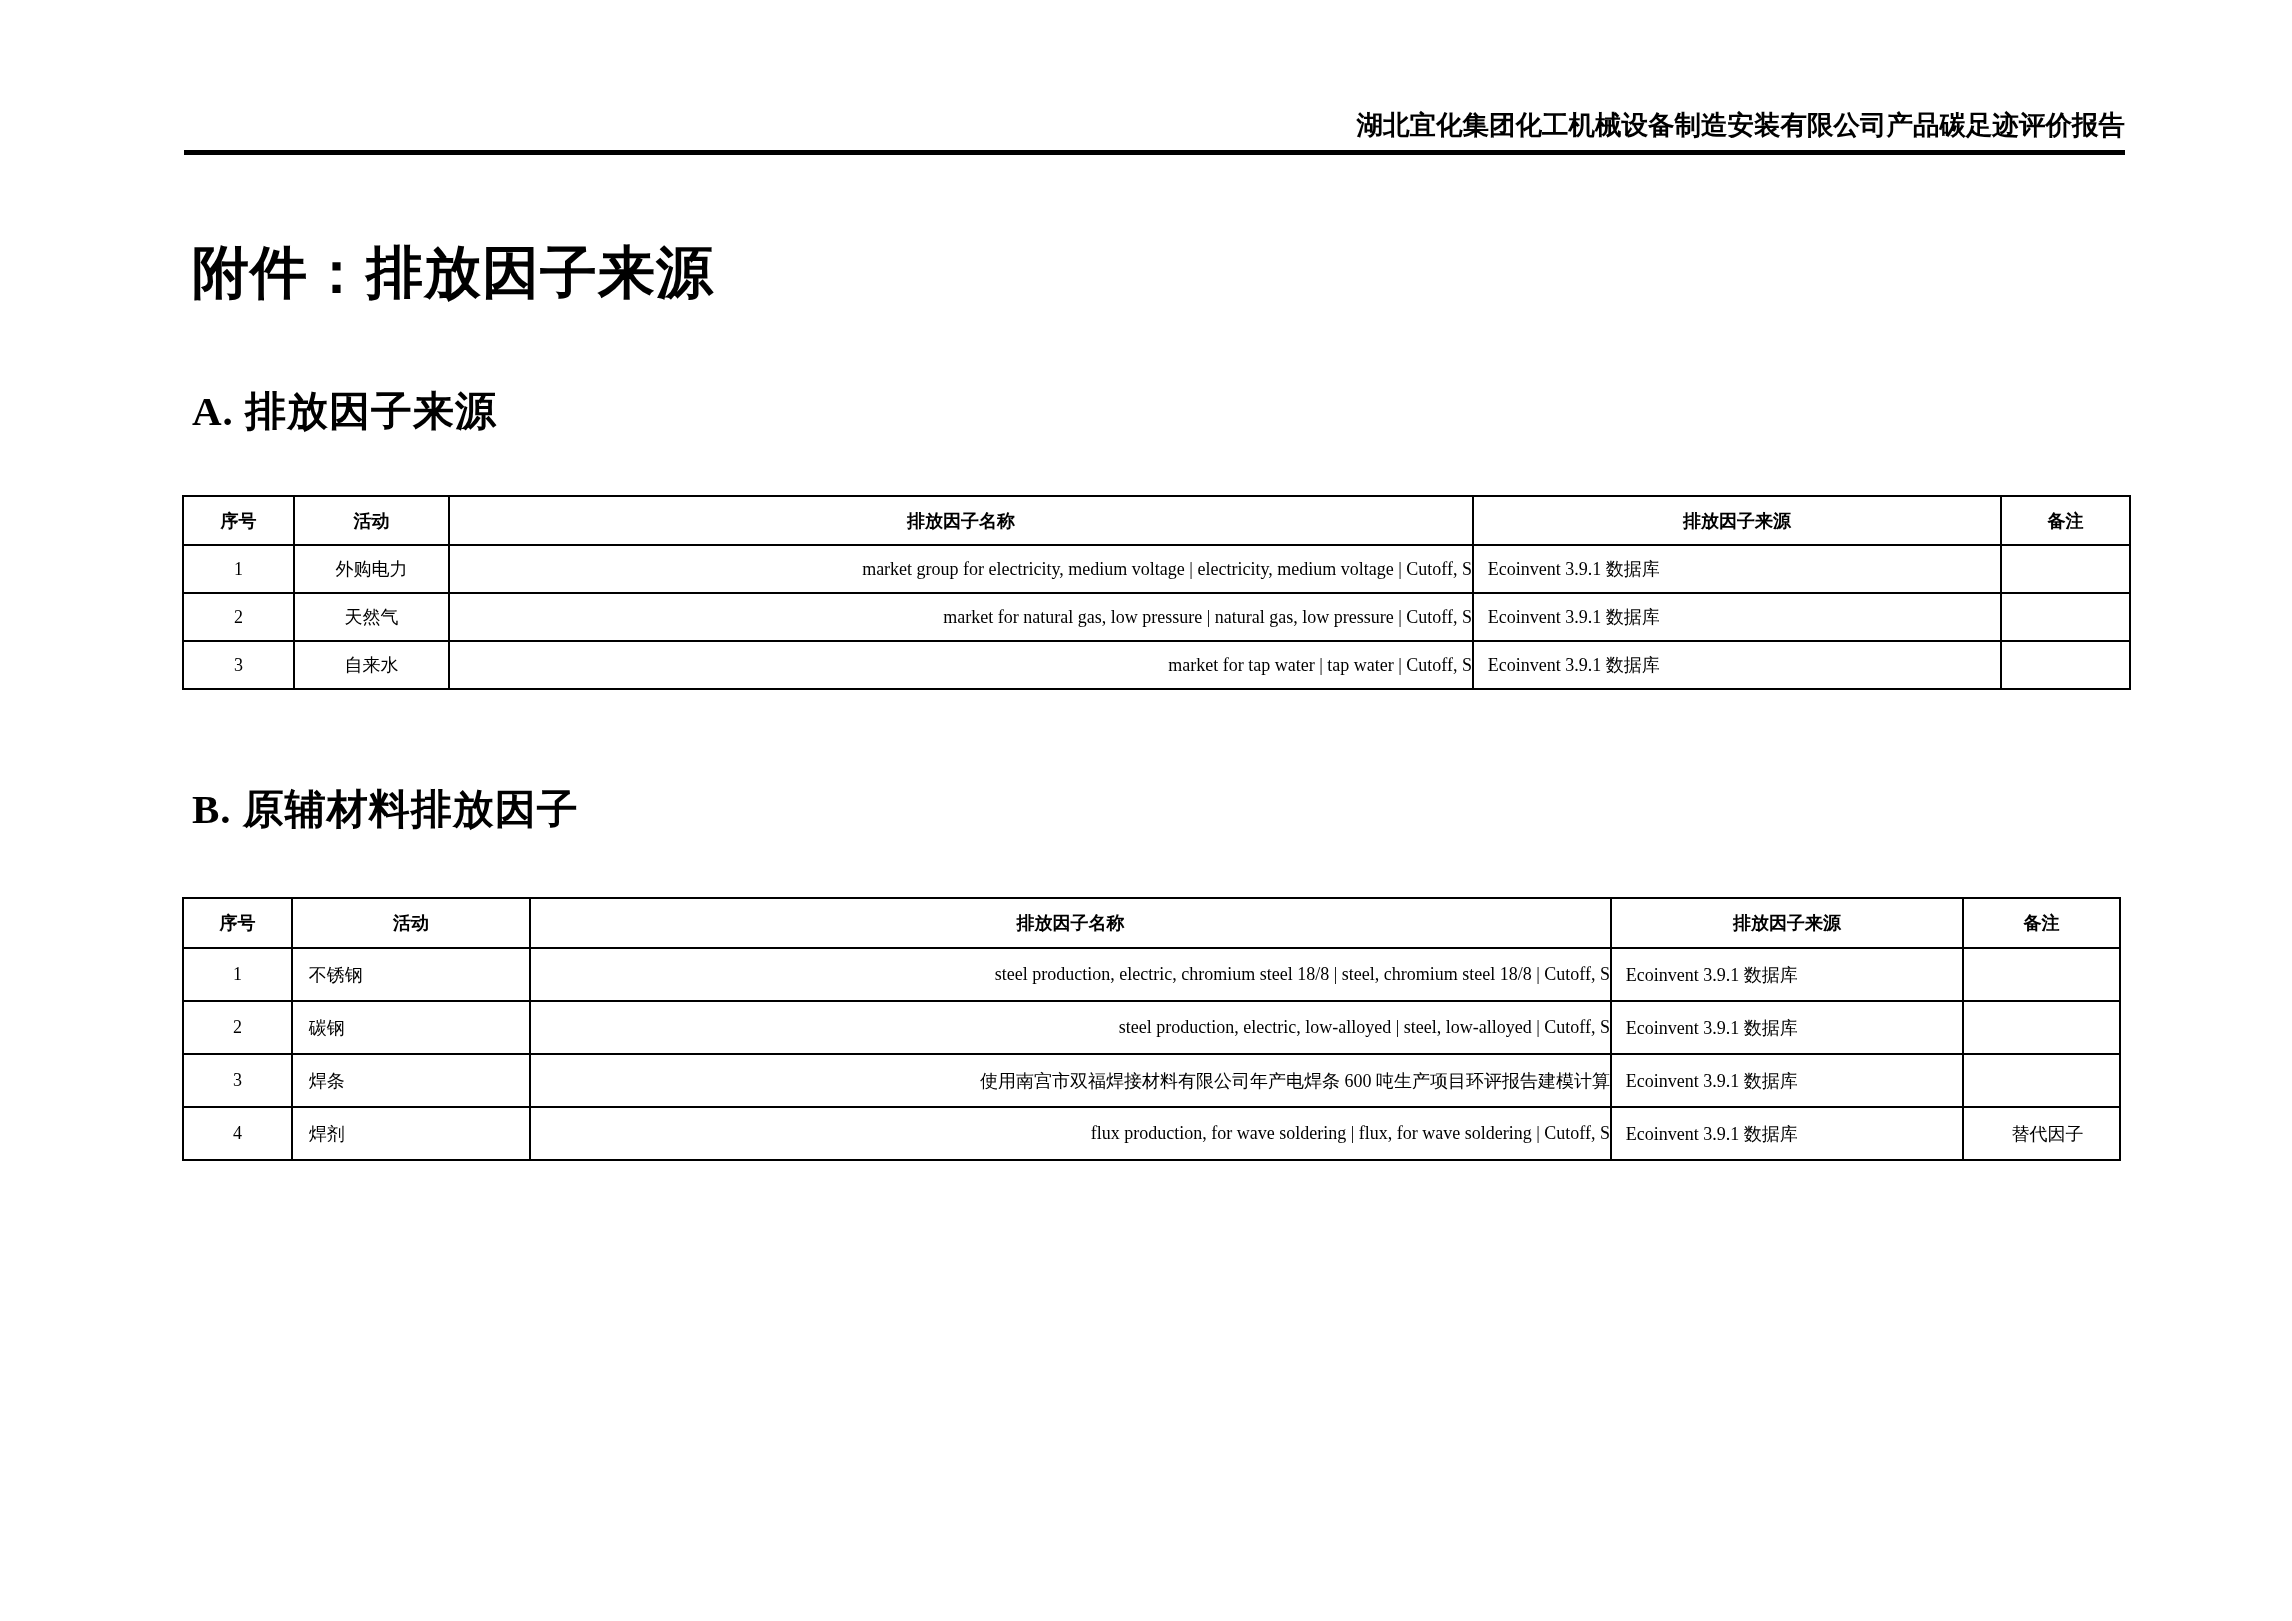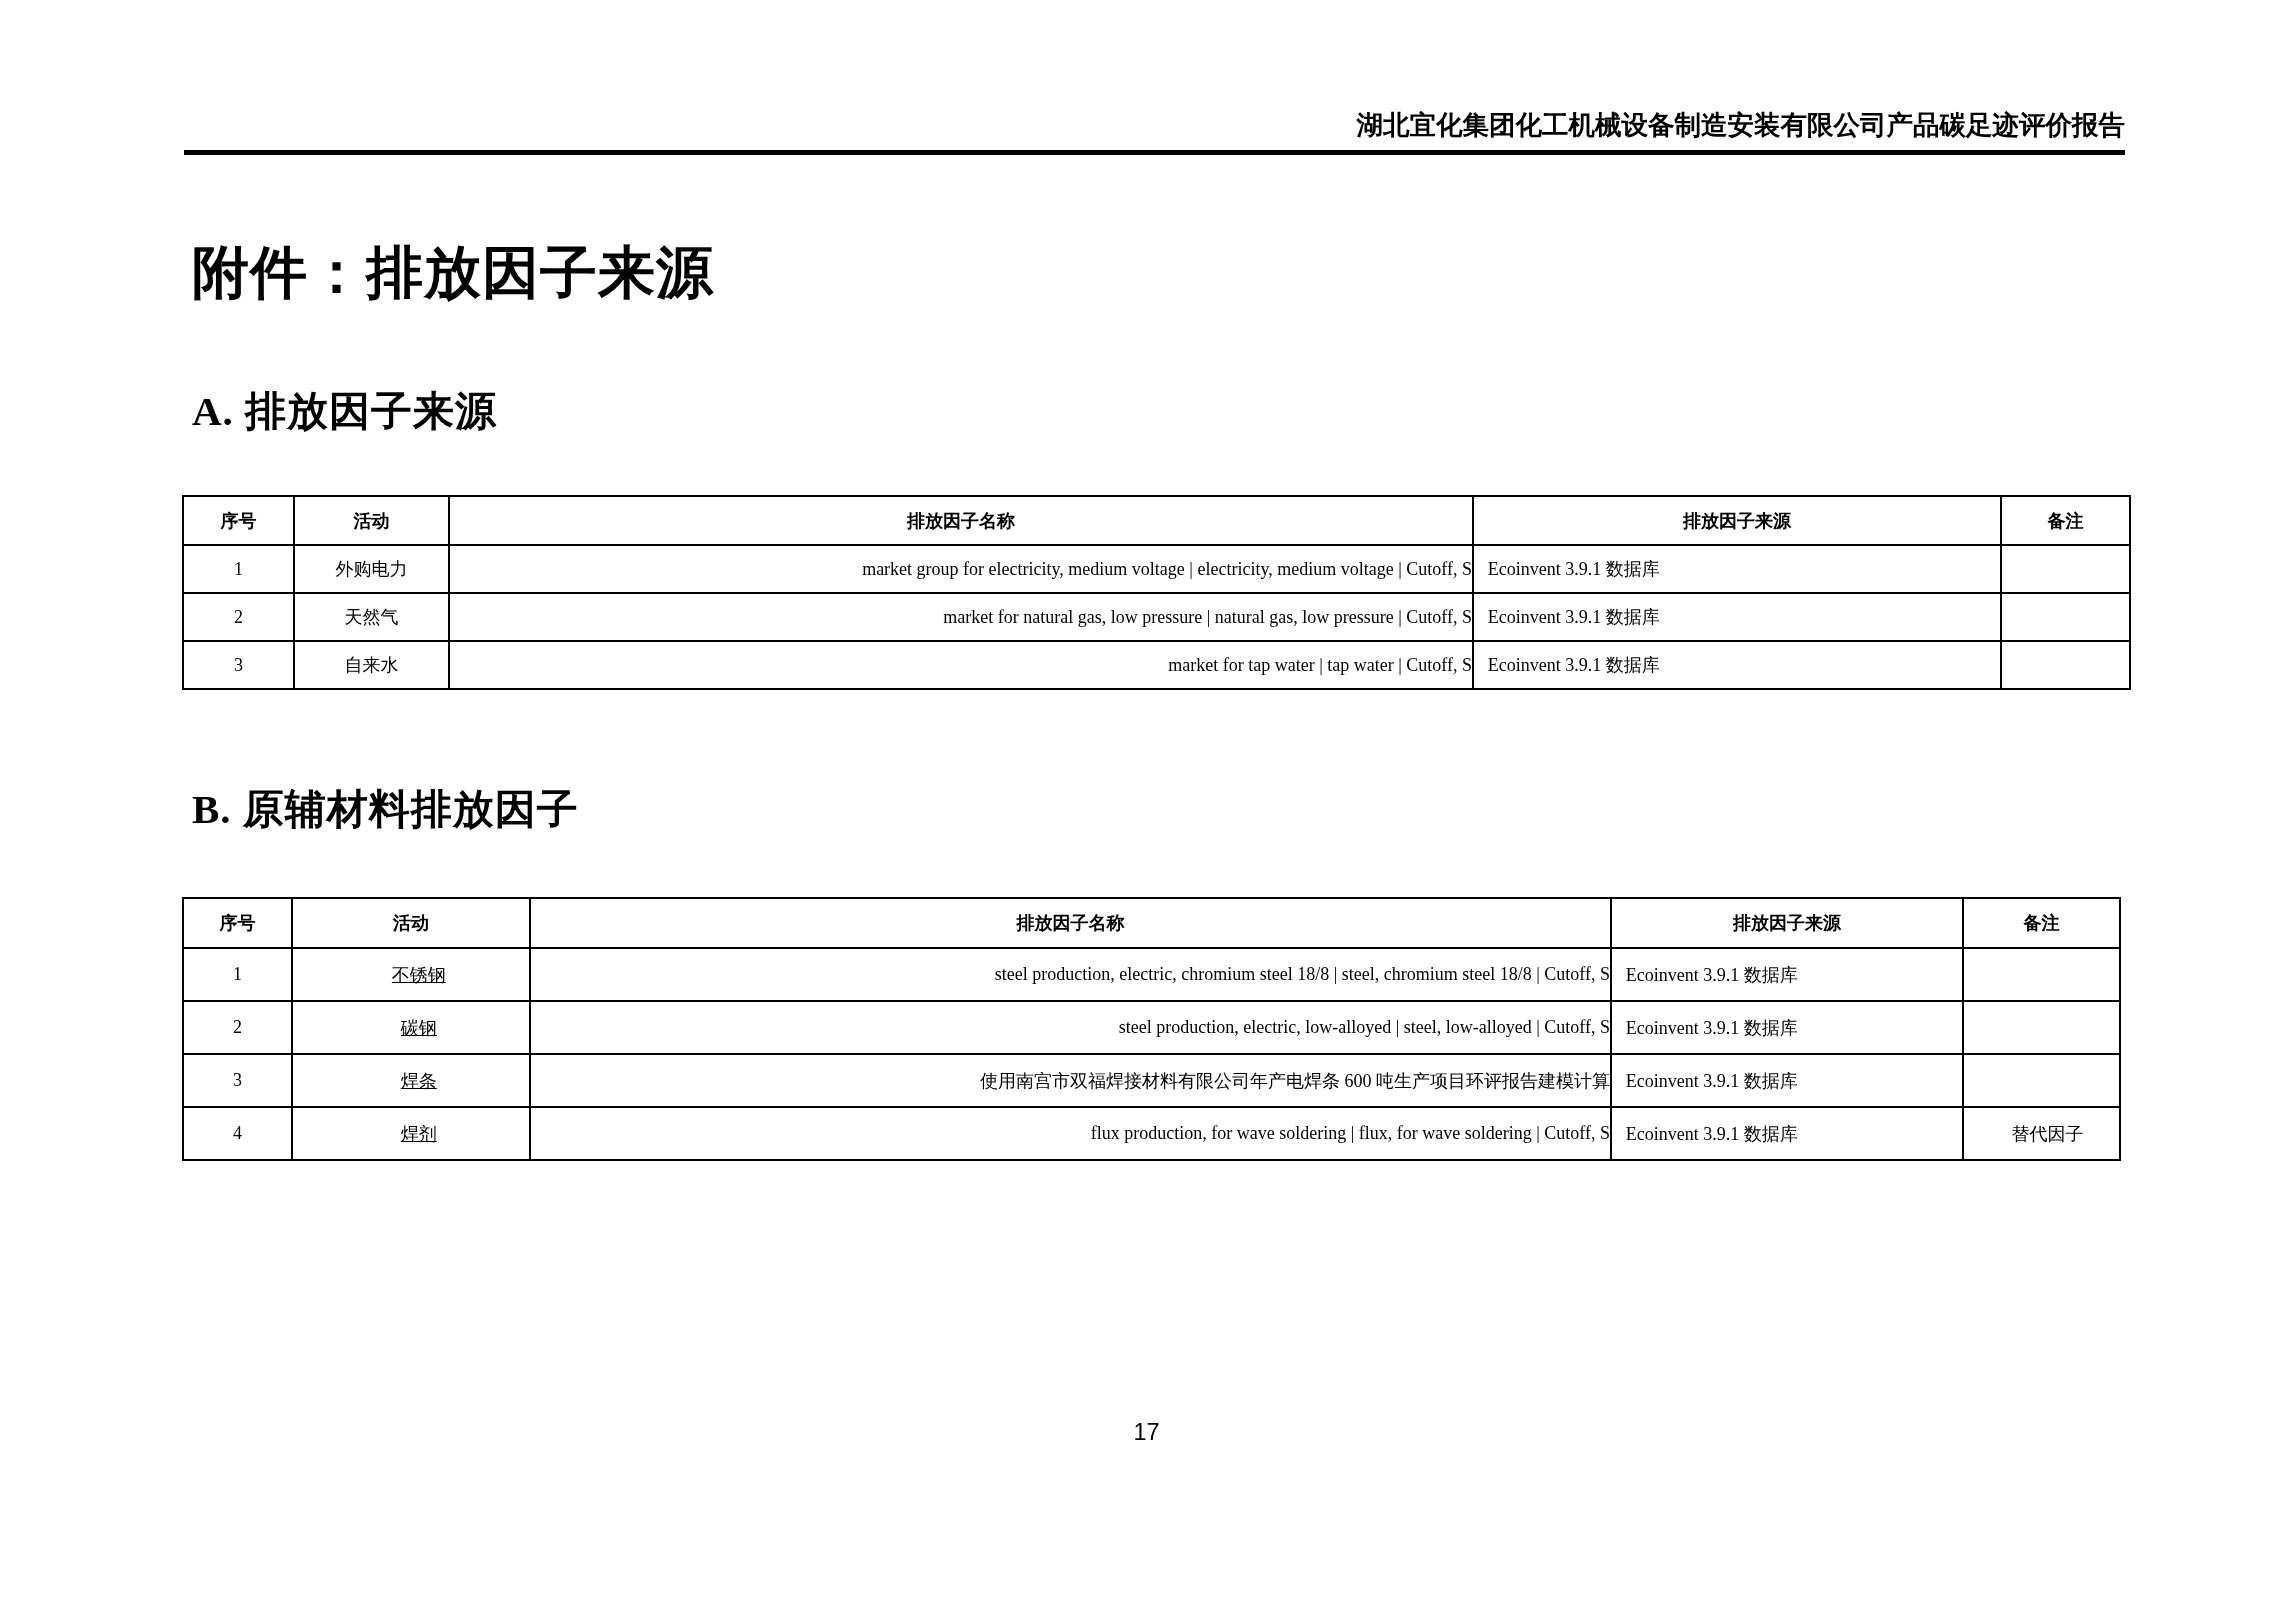--- a/index.html
+++ b/index.html
@@ -75,7 +75,7 @@
   }
   td.c-index { text-align: center; }
   td.c-activity-center { text-align: center; }
-  td.c-activity-left { text-align: center; padding-left: 15.7px; text-decoration: underline; }
+  td.c-activity-left { text-align: left; padding-left: 15.7px; }
   td.c-name { text-align: right; padding-left: 13.7px; }
   td.c-source { text-align: left; padding-left: 13.7px; }
   td.c-remark { text-align: center; padding-left: 11.8px; }

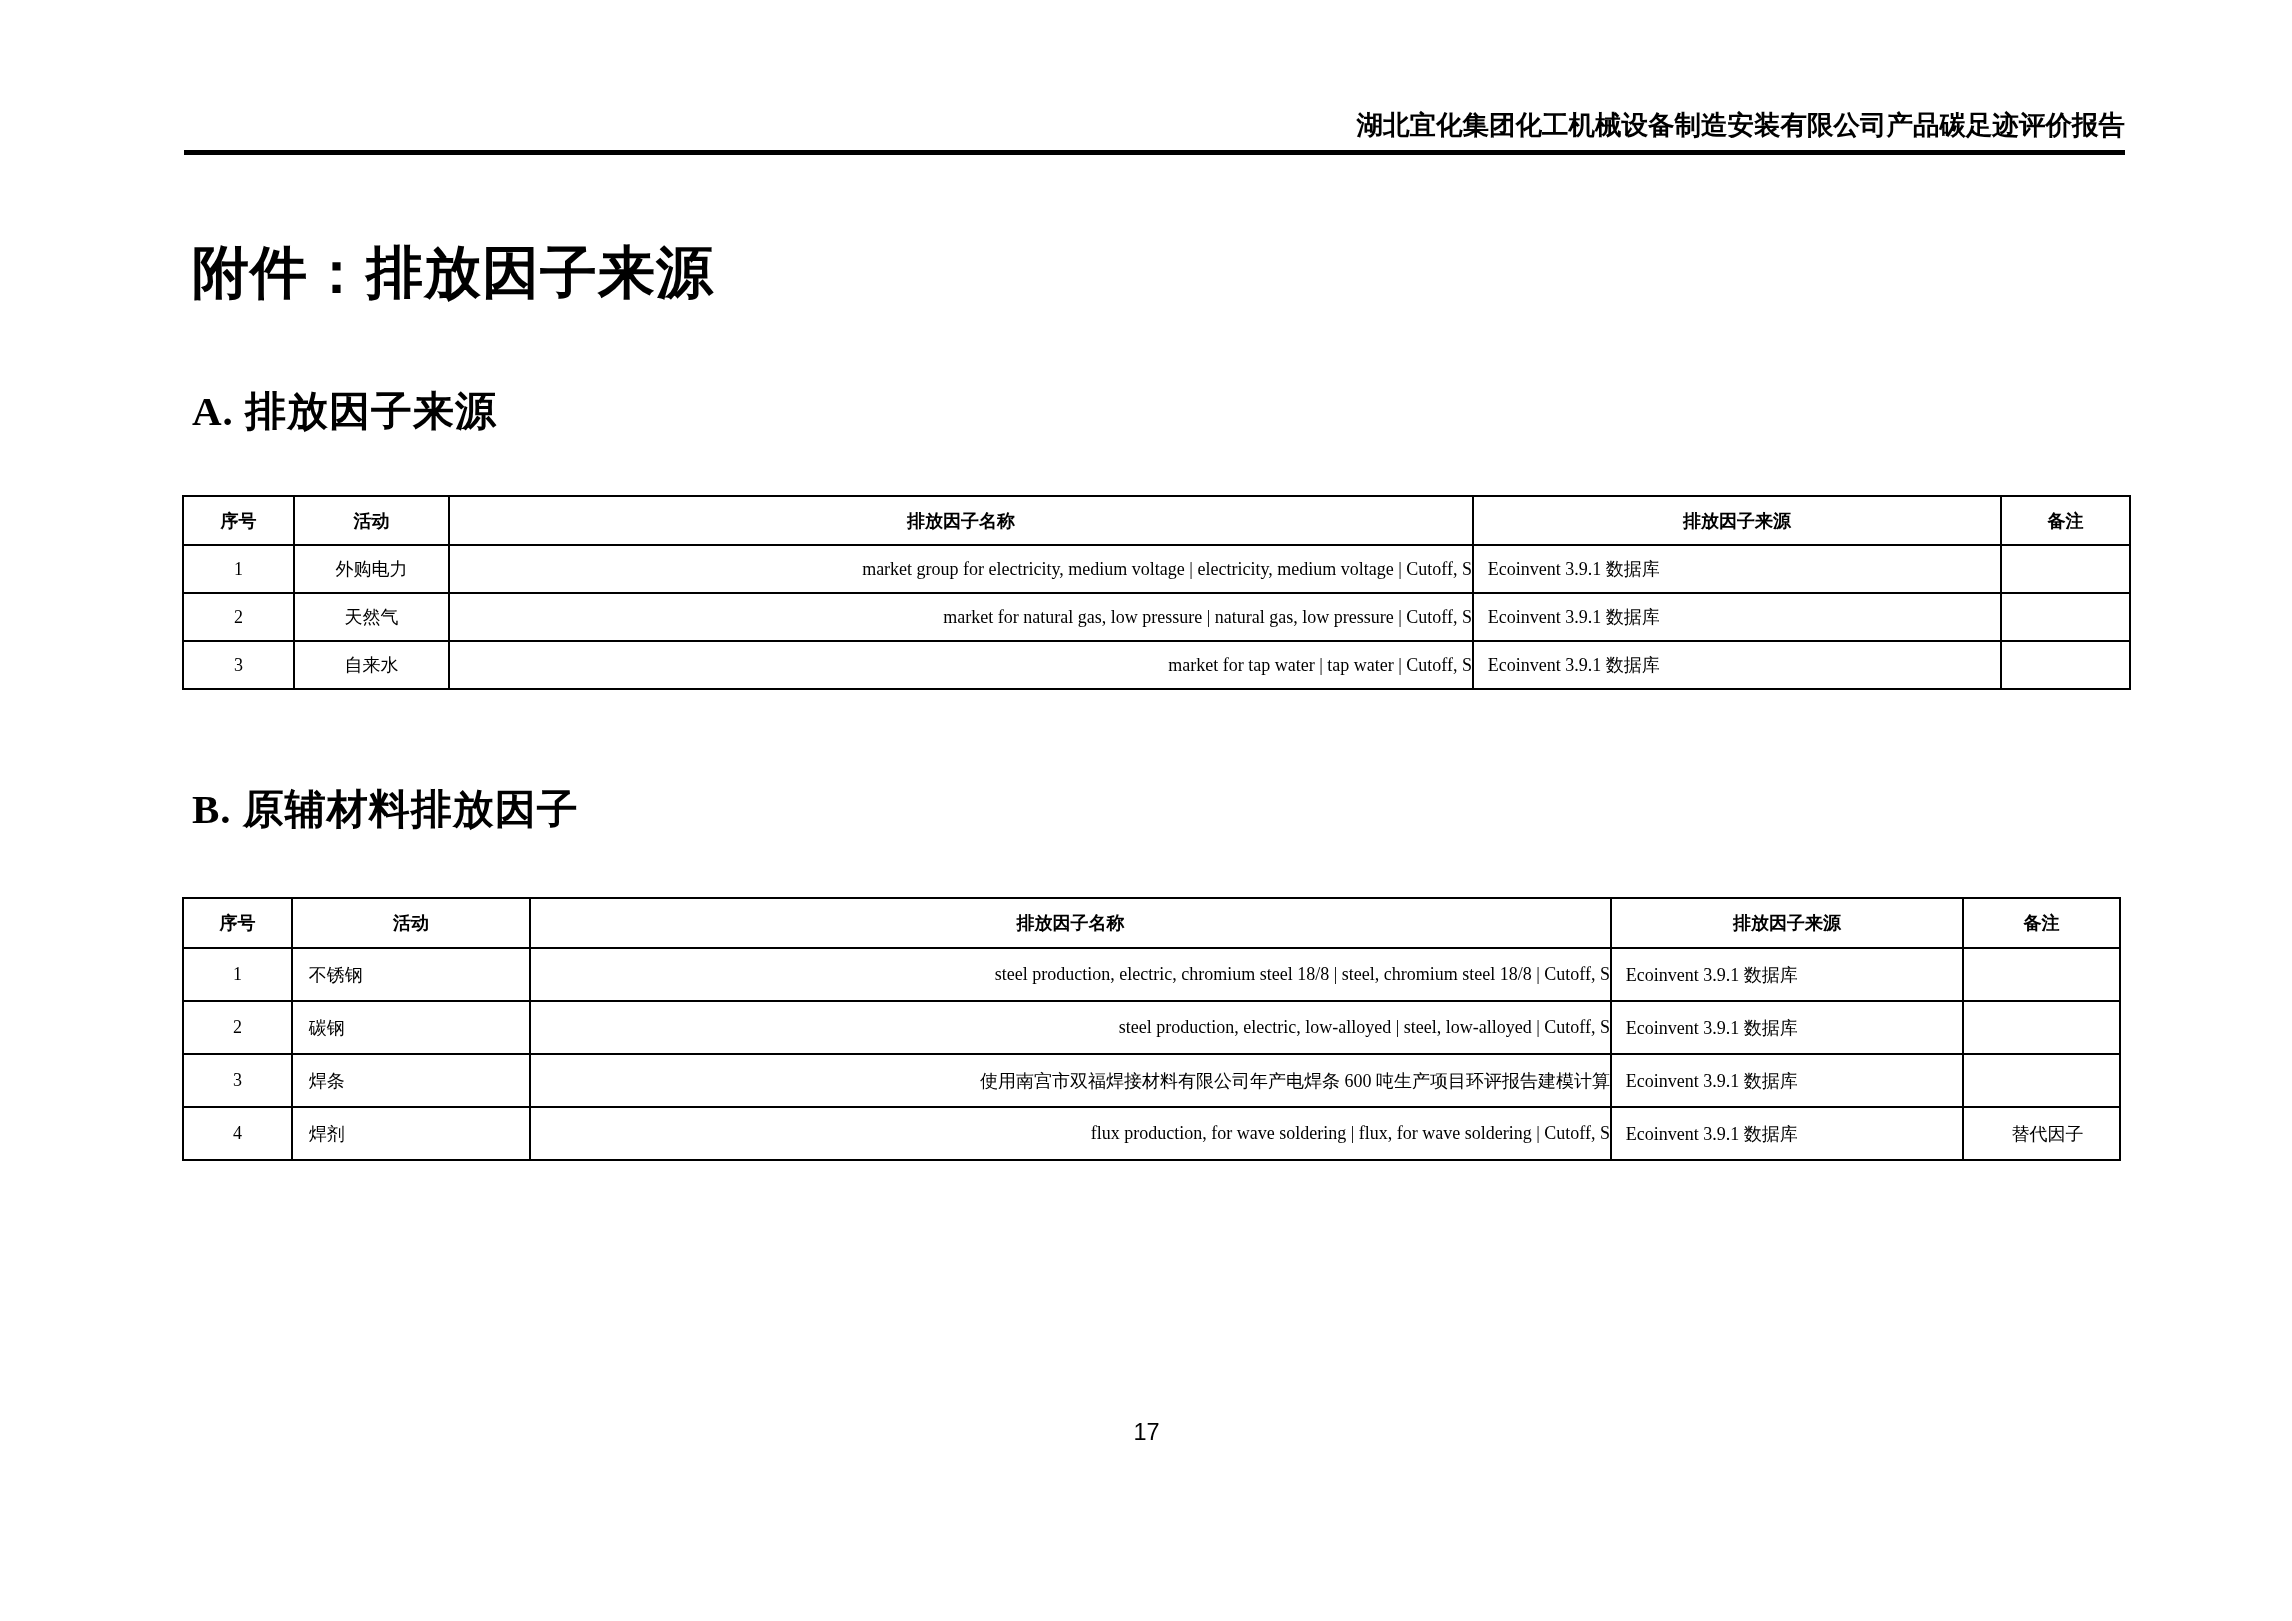--- a/index.html
+++ b/index.html
@@ -196,7 +196,6 @@
     </tbody>
   </table>
 
-  <div class="page-number">17</div>
 
 </div>
 

